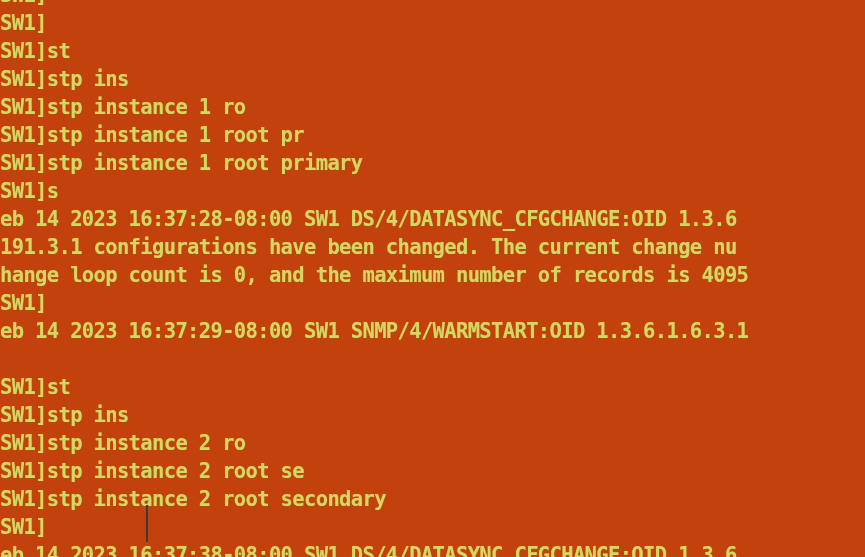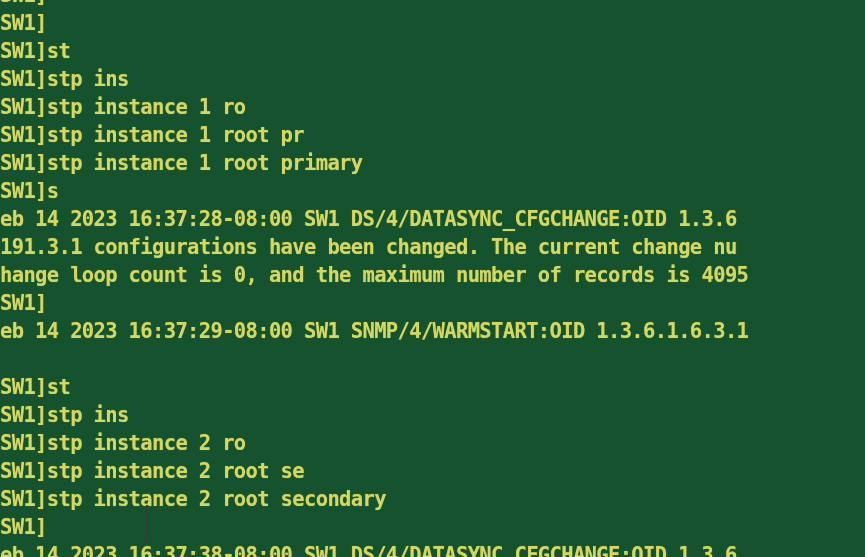--- a/index.html
+++ b/index.html
@@ -55,7 +55,7 @@
 </head>
 <body>
 
-<div id="terminal" style="background: #14532d;">
+<div id="terminal" style="background: #c2410c;">
   <div id="screen" style="color: rgb(213, 215, 99);"><div class="line">SW1]</div><div class="line">SW1]</div><div class="line">SW1]st</div><div class="line">SW1]stp ins</div><div class="line">SW1]stp instance 1 ro</div><div class="line">SW1]stp instance 1 root pr</div><div class="line">SW1]stp instance 1 root primary</div><div class="line">SW1]s</div><div class="line">eb 14 2023 16:37:28-08:00 SW1 DS/4/DATASYNC_CFGCHANGE:OID 1.3.6</div><div class="line">191.3.1 configurations have been changed. The current change nu</div><div class="line">hange loop count is 0, and the maximum number of records is 4095</div><div class="line">SW1]</div><div class="line">eb 14 2023 16:37:29-08:00 SW1 SNMP/4/WARMSTART:OID 1.3.6.1.6.3.1</div><div class="line blank"></div><div class="line">SW1]st</div><div class="line">SW1]stp ins</div><div class="line">SW1]stp instance 2 ro</div><div class="line">SW1]stp instance 2 root se</div><div class="line">SW1]stp instance 2 root secondary</div><div class="line">SW1]</div><div class="line">eb 14 2023 16:37:38-08:00 SW1 DS/4/DATASYNC_CFGCHANGE:OID 1.3.6</div></div>
   <div id="caret" style="left: 146px; top: 505px; height: 37px; background: rgb(58, 58, 56);"></div>
 </div>

